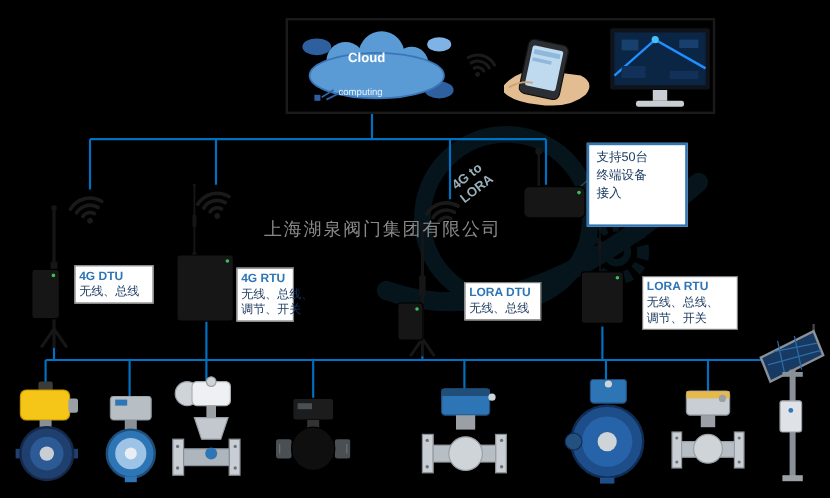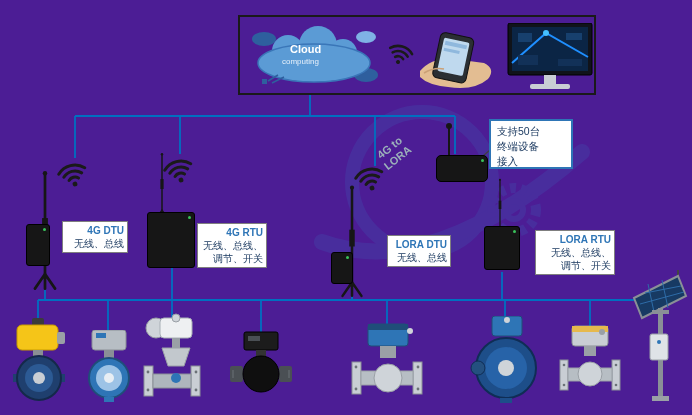--- a/index.html
+++ b/index.html
@@ -5,7 +5,7 @@
   *{margin:0;padding:0;box-sizing:border-box}
   html,body{background:#fff}
   body{font-family:"Liberation Sans",sans-serif}
-  .stage{position:relative;width:692px;height:415px;background:#4c1d95;overflow:hidden}
+  .stage{position:relative;width:692px;height:415px;background:#000000;overflow:hidden}
   .abs{position:absolute}
   .top-box{left:238px;top:15px;width:358px;height:80px;border:2px solid #1a1a1a;background:transparent;z-index:3}
   .overlay{left:0;top:0;z-index:2;pointer-events:none}

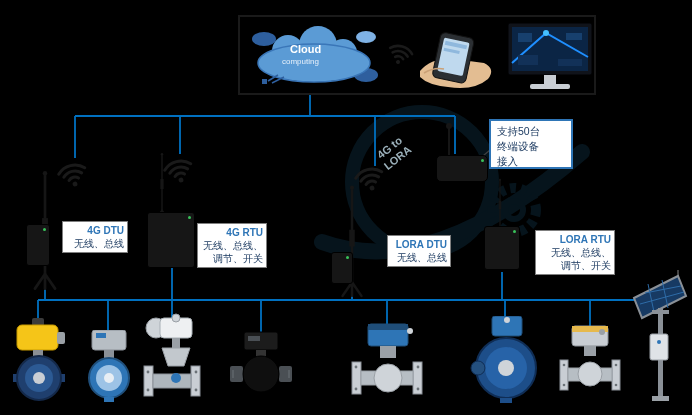--- a/index.html
+++ b/index.html
@@ -20,7 +20,7 @@
   .gw-label{left:378px;top:140px;z-index:5;transform:rotate(-38deg);color:#9bb0ba;font-weight:bold;font-size:11px;line-height:1.15;text-align:center}
   .valve{z-index:4}
   .cloud-t{left:50px;top:26px;font-size:11px;font-weight:bold;color:#fff;z-index:2}
-  .cloud-s{left:42px;top:40px;font-size:8px;color:#e6f0fa;z-index:2}
+  .cloud-s{left:42px;top:55px;font-size:8px;color:#e6f0fa;z-index:2}
 </style>
 </head>
 <body>

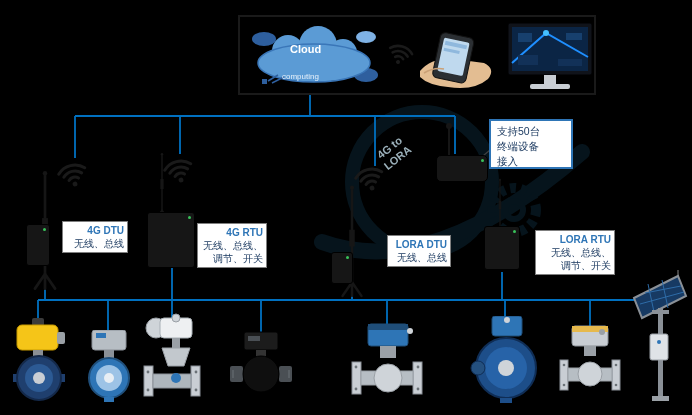--- a/index.html
+++ b/index.html
@@ -16,7 +16,7 @@
   .ld{font-size:10px;color:#17365d;white-space:nowrap}
   .devbox{background:#161616;border:1px solid #000;border-radius:3px;z-index:4}
   .devbox .led{position:absolute;right:3px;top:3px;width:3px;height:3px;border-radius:50%;background:#39c25a}
-  .note-box{left:489px;top:119px;width:84px;height:50px;border:2px solid #2e75b6;background:#fff;z-index:5;padding:3px 6px;font-size:10.5px;color:#17365d;line-height:1.45}
+  .note-box{left:489px;top:119px;width:84px;height:70px;border:2px solid #2e75b6;background:#fff;z-index:5;padding:3px 6px;font-size:10.5px;color:#17365d;line-height:1.45}
   .gw-label{left:378px;top:140px;z-index:5;transform:rotate(-38deg);color:#9bb0ba;font-weight:bold;font-size:11px;line-height:1.15;text-align:center}
   .valve{z-index:4}
   .cloud-t{left:50px;top:26px;font-size:11px;font-weight:bold;color:#fff;z-index:2}

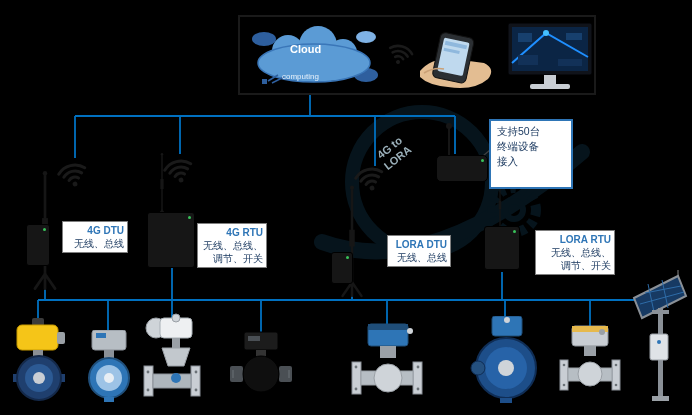--- a/index.html
+++ b/index.html
@@ -123,6 +123,7 @@
     <div>LORA</div>
   </div>
 
+  <div class="abs wm-text">上海湖泉阀门集团有限公司</div>
 
   <div class="abs devbox" style="left:26px;top:224px;width:24px;height:42px">
       <div class="led"></div>

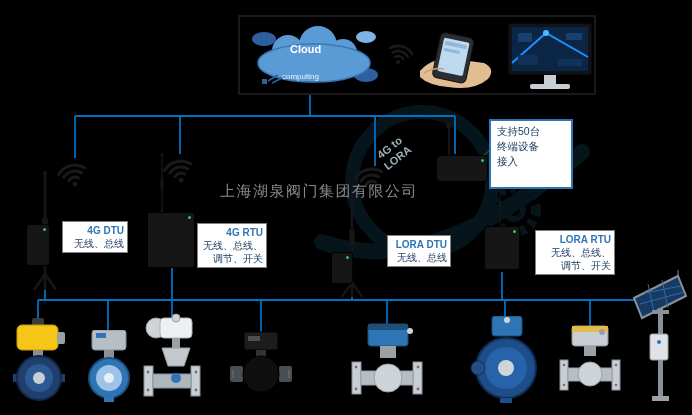--- a/index.html
+++ b/index.html
@@ -11,7 +11,7 @@
   .overlay{left:0;top:0;z-index:2;pointer-events:none}
   .wm-gfx{left:282px;top:92px;z-index:1;opacity:.13}
   .wm-text{left:220px;top:182px;font-size:15px;color:#8a8a8a;letter-spacing:1.5px;z-index:6;white-space:nowrap}
-  .label-box{background:#fff;border:1px solid #7f7f7f;text-align:right;z-index:5;padding:2px 3px;line-height:1.3}
+  .label-box{background:#fff;border:1px solid #7f7f7f;text-align:left;z-index:5;padding:2px 3px;line-height:1.3}
   .lt{font-size:10px;font-weight:bold;color:#2e75b6;white-space:nowrap}
   .ld{font-size:10px;color:#17365d;white-space:nowrap}
   .devbox{background:#161616;border:1px solid #000;border-radius:3px;z-index:4}

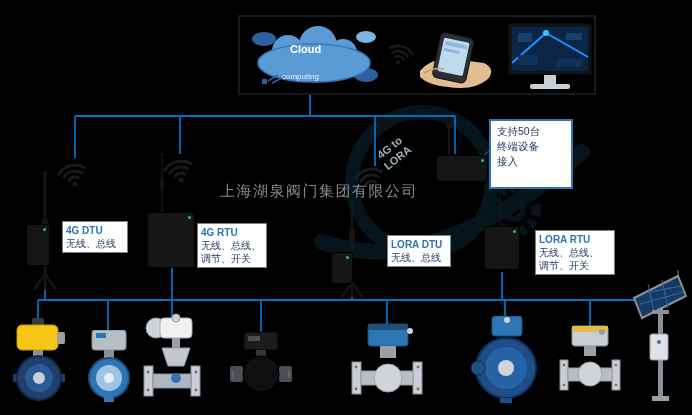--- a/index.html
+++ b/index.html
@@ -145,7 +145,7 @@
     <div class="lt">4G DTU</div>
     <div class="ld">无线、总线</div>
   </div>
-  <div class="abs label-box" style="left:197px;top:223px;width:70px">
+  <div class="abs label-box" style="left:197px;top:223px;width:48px">
     <div class="lt">4G RTU</div>
     <div class="ld">无线、总线、</div>
     <div class="ld">调节、开关</div>

